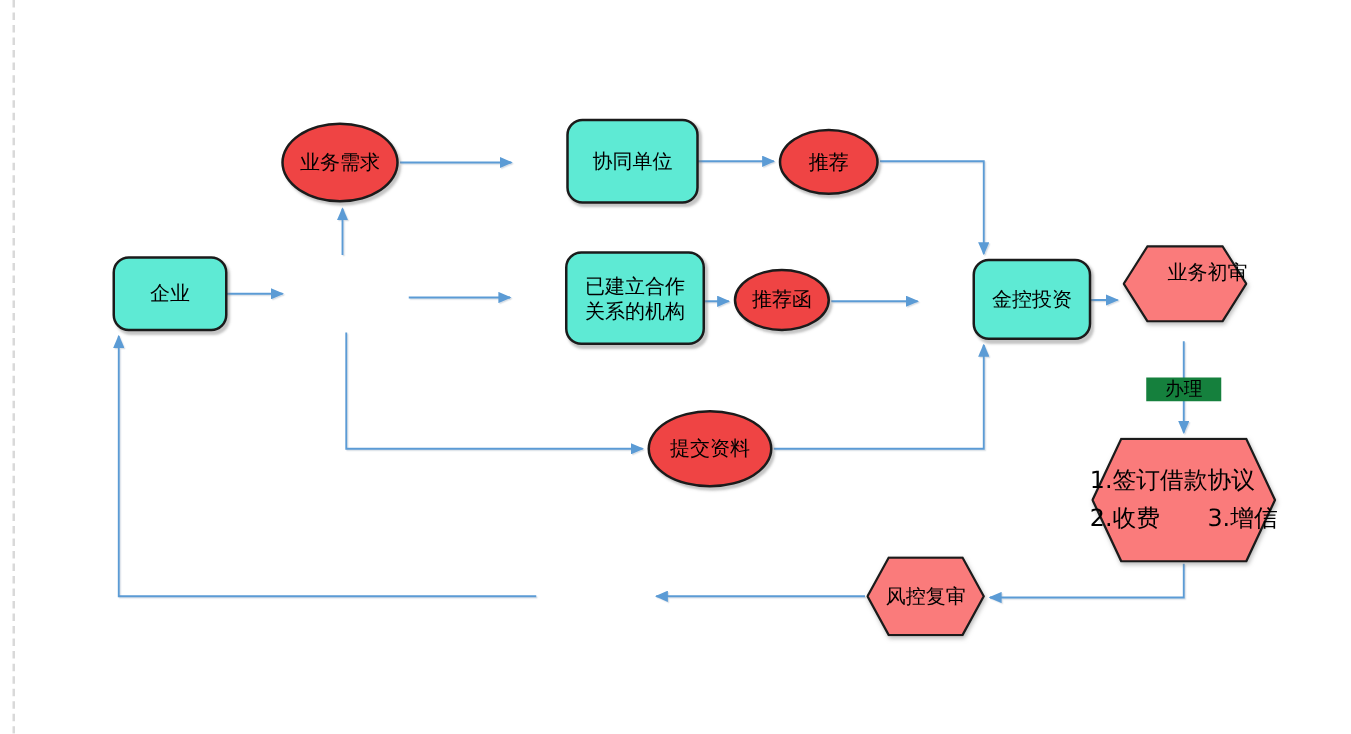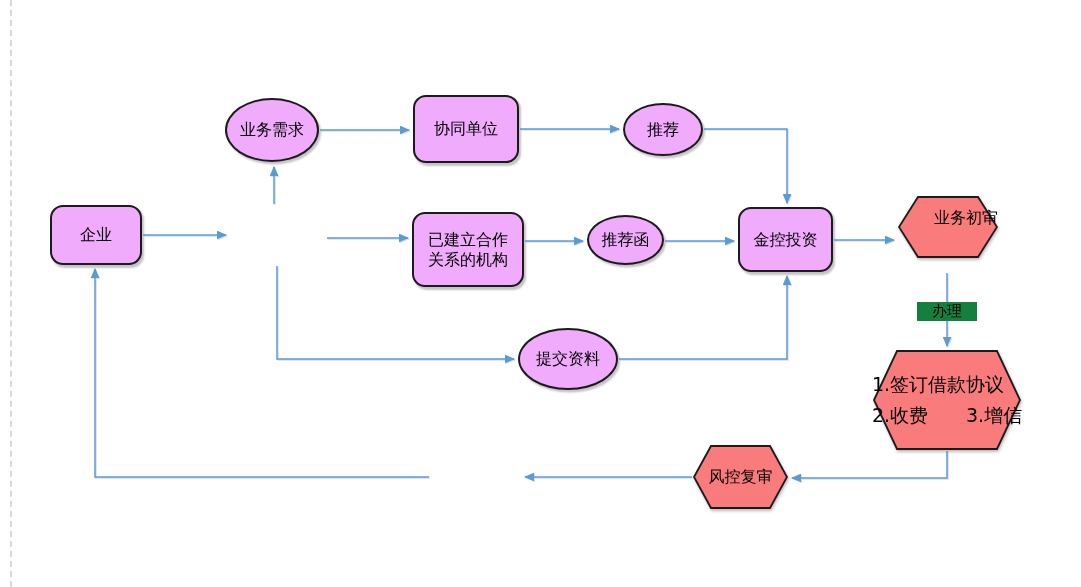--- a/index.html
+++ b/index.html
@@ -35,7 +35,7 @@
     box-shadow:2px 2.5px 2px rgba(125,125,125,0.45);
   }
   .ellipse{
-    background:#f0abfc;
+    background:#ef4444;
     border:2px solid #1b1b1b;
     border-radius:50%;
     box-shadow:2px 2.5px 2px rgba(125,125,125,0.45);

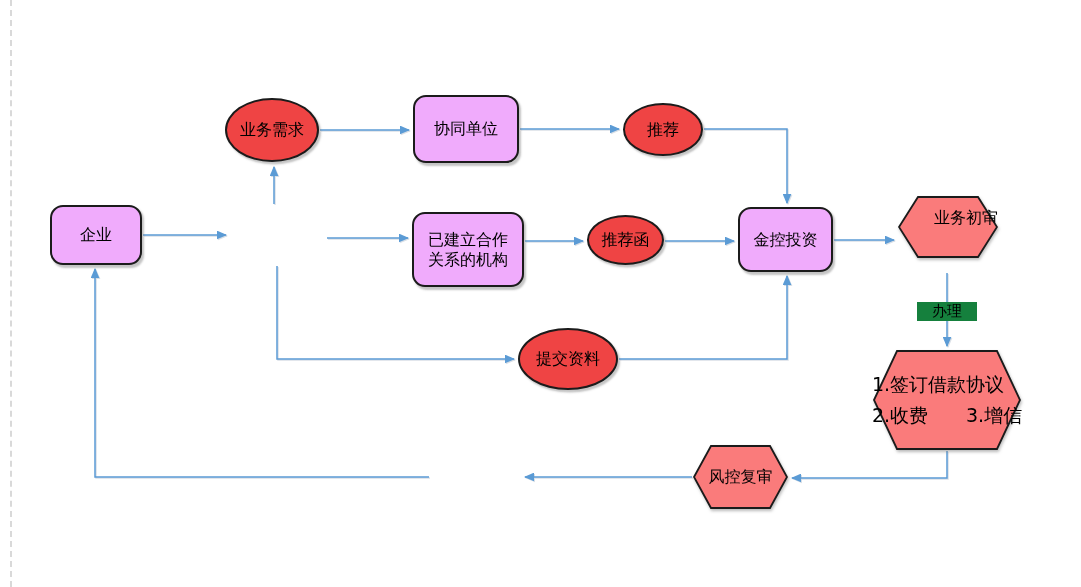--- a/index.html
+++ b/index.html
@@ -29,10 +29,11 @@
     box-sizing:border-box;
   }
   .rrect{
-    background:#f0abfc;
+    background:#5eead4;
     border:2px solid #1b1b1b;
     border-radius:13px;
     box-shadow:2px 2.5px 2px rgba(125,125,125,0.45);
+    margin-left:40px;
   }
   .ellipse{
     background:#ef4444;

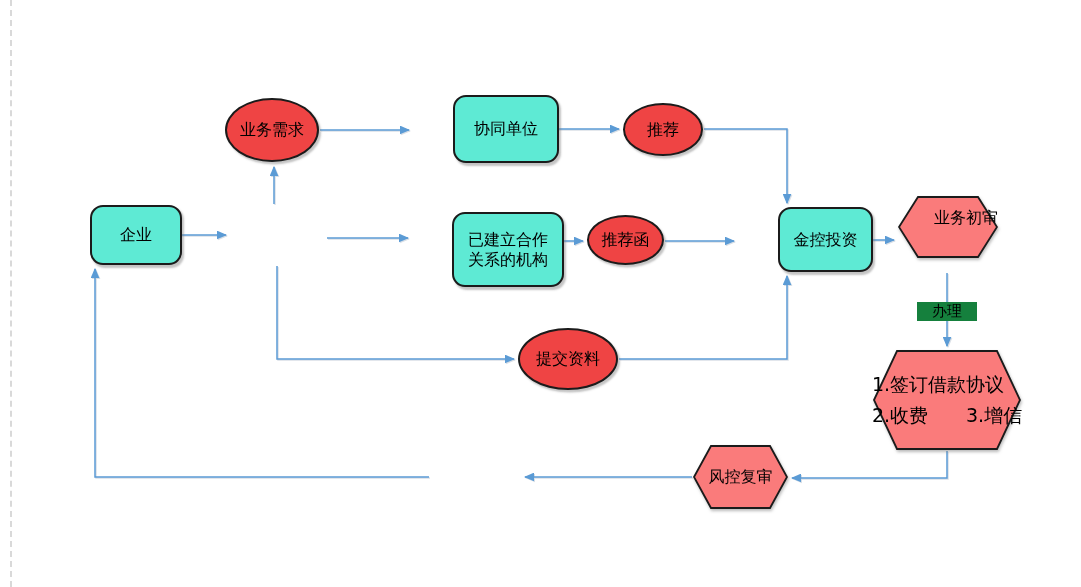--- a/index.html
+++ b/index.html
@@ -54,7 +54,7 @@
   .n-bneed{left:225px;top:98px;width:94px;height:64px;}
   .n-punit{left:413px;top:95px;width:106px;height:68px;}
   .n-recommend{left:623px;top:103px;width:80px;height:53px;}
-  .n-inst{left:412px;top:212px;width:112px;height:75px;padding:0 10px;}
+  .n-inst{left:412px;top:201px;width:112px;height:75px;padding:0 10px;}
   .n-recletter{left:587px;top:215px;width:77px;height:50px;}
   .n-jinkong{left:738px;top:207px;width:95px;height:65px;}
   .n-initreview{left:898px;top:196px;width:100px;height:44px;justify-content:flex-end;}

